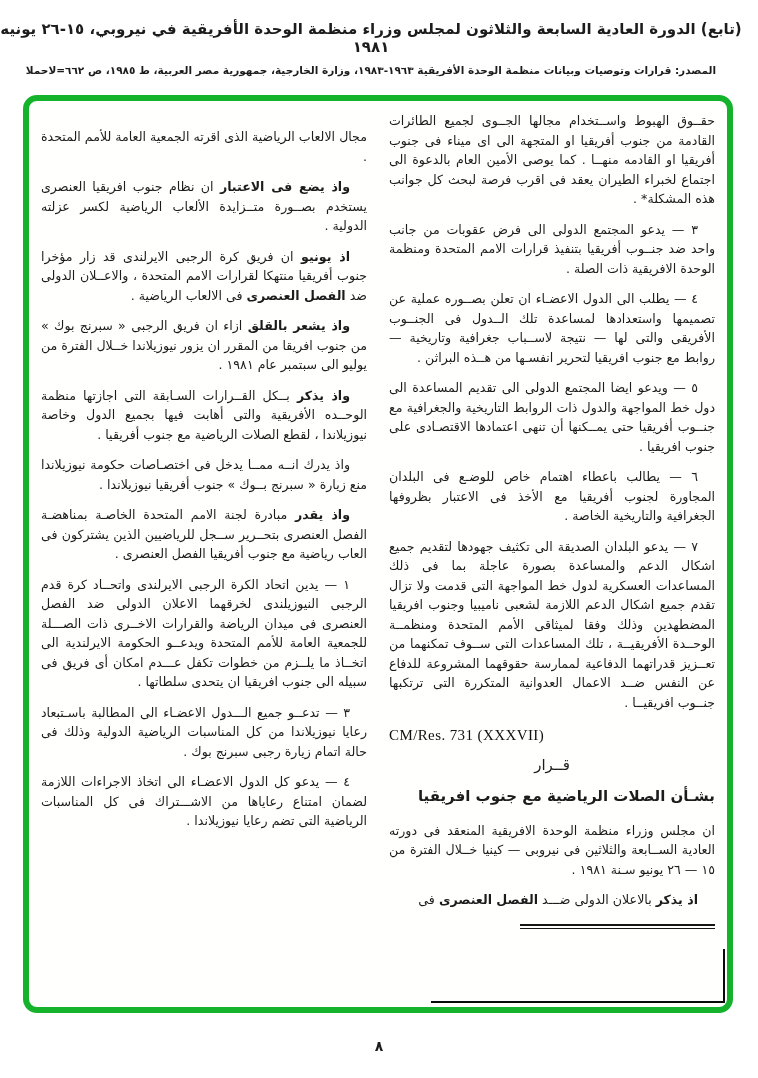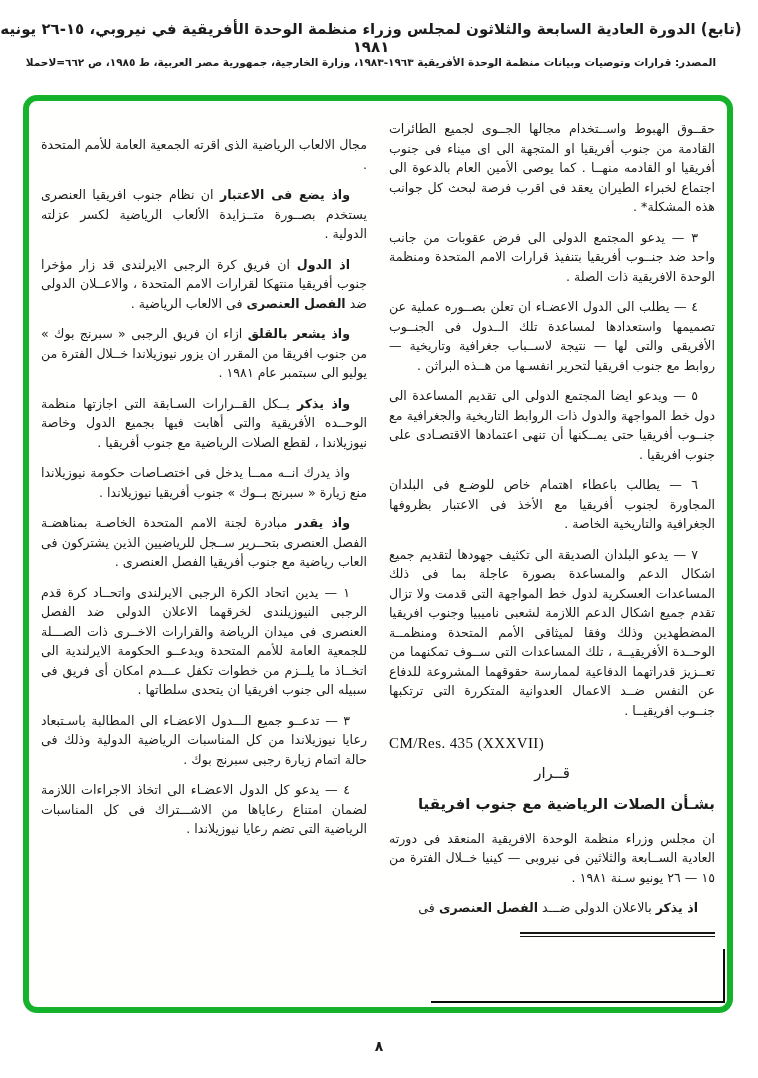--- a/index.html
+++ b/index.html
@@ -25,6 +25,7 @@
   .page-header .line2 {
     font-size: 10.5px;
     font-weight: bold;
+    margin-top: 8px;
   }
   .green-frame {
     position: absolute;

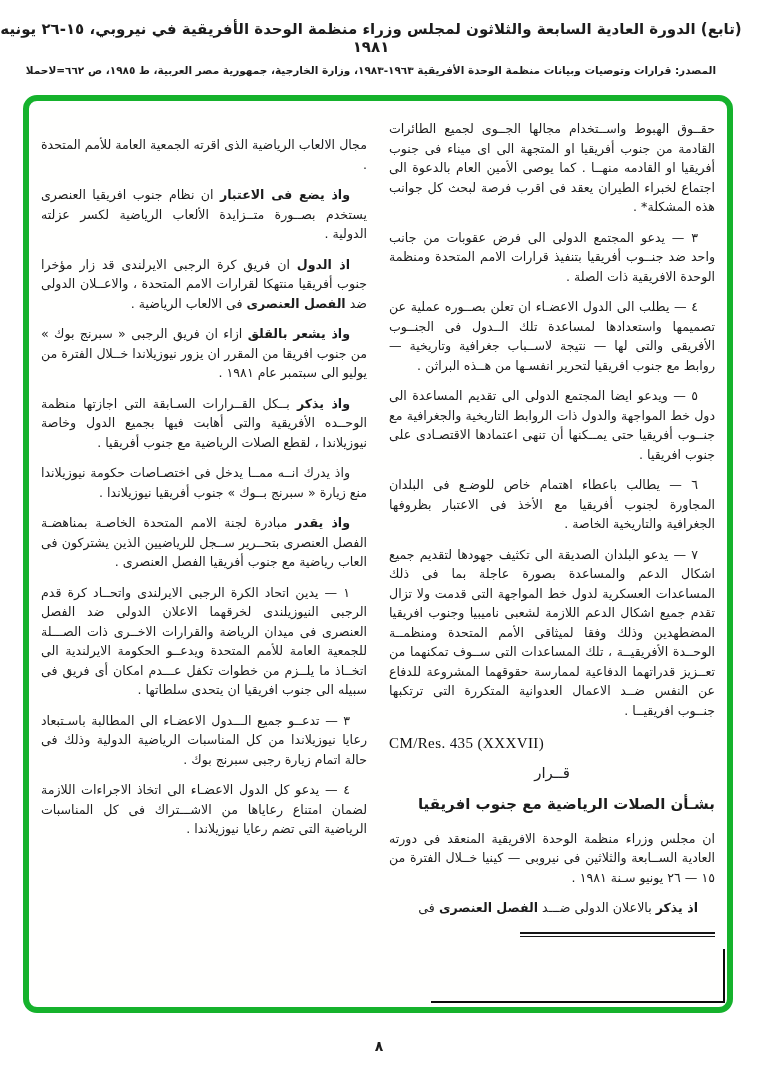--- a/index.html
+++ b/index.html
@@ -51,7 +51,6 @@
     display: flex;
     gap: 22px;
     direction: rtl;
-    margin-top: 8px;
   }
   .col {
     flex: 1 1 0;

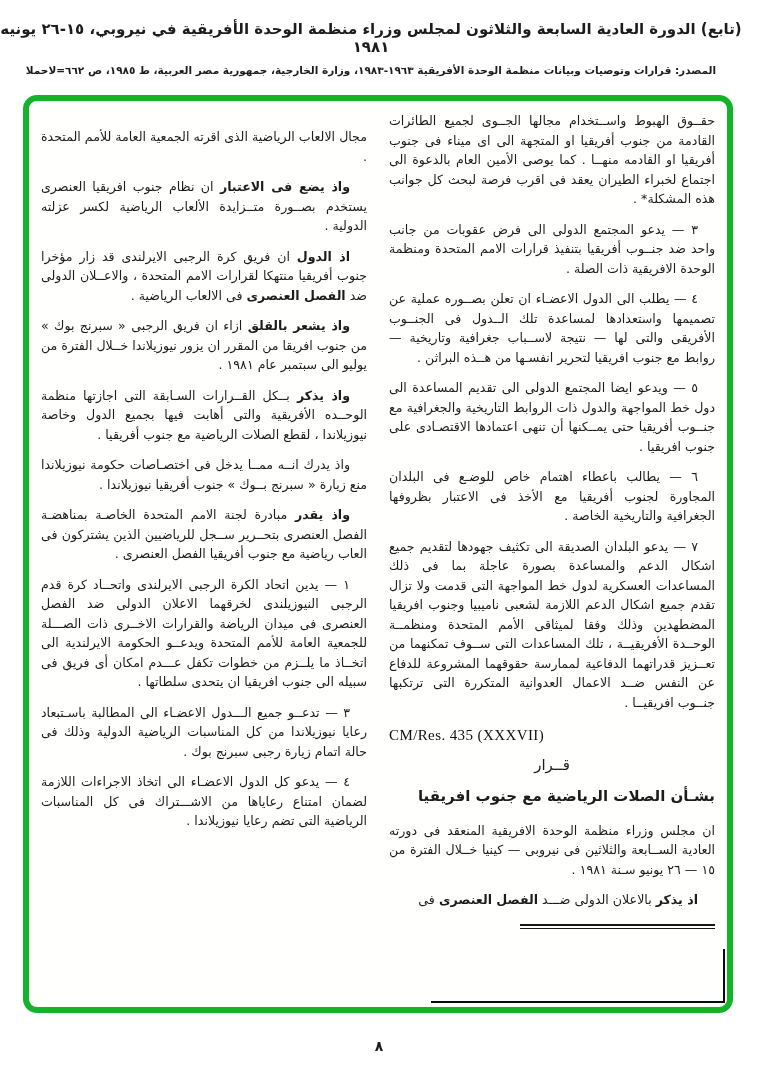--- a/index.html
+++ b/index.html
@@ -139,7 +139,7 @@
     <div class="col col-left">
         <div class="para noindent"><span>مجال الالعاب الرياضية الذى اقرته الجمعية العامة للأمم المتحدة .</span></div>
         <div class="para"><b>واذ يضع فى الاعتبار</b><span> ان نظام جنوب افريقيا العنصرى يستخدم بصــورة متــزايدة الألعاب الرياضية لكسر عزلته الدولية .</span></div>
-        <div class="para"><b>اذ الدول</b><span> ان فريق كرة الرجبى الايرلندى قد زار مؤخرا جنوب أفريقيا منتهكا لقرارات الامم المتحدة ، والاعــلان الدولى ضد </span><b>الفصل العنصرى</b><span> فى الالعاب الرياضية .</span></div>
+        <div class="para"><b>اذ يونيو</b><span> ان فريق كرة الرجبى الايرلندى قد زار مؤخرا جنوب أفريقيا منتهكا لقرارات الامم المتحدة ، والاعــلان الدولى ضد </span><b>الفصل العنصرى</b><span> فى الالعاب الرياضية .</span></div>
         <div class="para"><b>واذ يشعر بالقلق</b><span> ازاء ان فريق الرجبى « سبرنج بوك » من جنوب افريقا من المقرر ان يزور نيوزيلاندا خــلال الفترة من يوليو الى سبتمبر عام ١٩٨١ .</span></div>
         <div class="para"><b>واذ يذكر</b><span> بــكل القــرارات السـابقة التى اجازتها منظمة الوحــده الأفريقية والتى أهابت فيها بجميع الدول وخاصة نيوزيلاندا ، لقطع الصلات الرياضية مع جنوب أفريقيا .</span></div>
         <div class="para"><span>واذ يدرك انــه ممــا يدخل فى اختصـاصات حكومة نيوزيلاندا منع زيارة « سبرنج بــوك » جنوب أفريقيا نيوزيلاندا .</span></div>

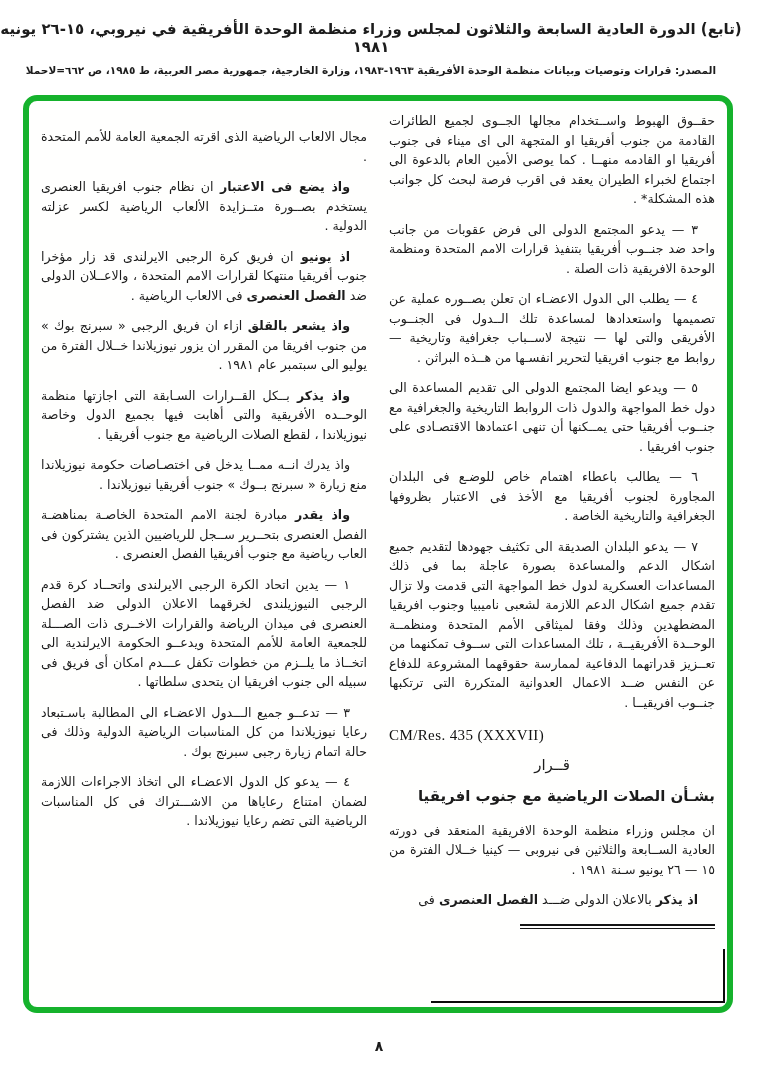--- a/index.html
+++ b/index.html
@@ -129,7 +129,7 @@
         <div class="para"><span>٥ — ويدعو ايضا المجتمع الدولى الى تقديم المساعدة الى دول خط المواجهة والدول ذات الروابط التاريخية والجغرافية مع جنــوب أفريقيا حتى يمــكنها أن تنهى اعتمادها الاقتصـادى على جنوب افريقيا .</span></div>
         <div class="para"><span>٦ — يطالب باعطاء اهتمام خاص للوضـع فى البلدان المجاورة لجنوب أفريقيا مع الأخذ فى الاعتبار بظروفها الجغرافية والتاريخية الخاصة .</span></div>
         <div class="para"><span>٧ — يدعو البلدان الصديقة الى تكثيف جهودها لتقديم جميع اشكال الدعم والمساعدة بصورة عاجلة بما فى ذلك المساعدات العسكرية لدول خط المواجهة التى قدمت ولا تزال تقدم جميع اشكال الدعم اللازمة لشعبى ناميبيا وجنوب افريقيا المضطهدين وذلك وفقا لميثاقى الأمم المتحدة ومنظمــة الوحــدة الأفريقيــة ، تلك المساعدات التى ســوف تمكنهما من تعــزيز قدراتهما الدفاعية لممارسة حقوقهما المشروعة للدفاع عن النفس ضــد الاعمال العدوانية المتكررة التى ترتكبها جنــوب افريقيــا .</span></div>
-        <div class="res-ref">CM/Res. 435 (XXXVII)</div>
+        <div class="res-ref">CM/Res. 731 (XXXVII)</div>
         <div class="res-heading">قــرار</div>
         <div class="res-subheading">بشـأن الصلات الرياضية مع جنوب افريقيا</div>
         <div class="para noindent"><span>ان مجلس وزراء منظمة الوحدة الافريقية المنعقد فى دورته العادية الســابعة والثلاثين فى نيروبى — كينيا خــلال الفترة من ١٥ — ٢٦ يونيو سـنة ١٩٨١ .</span></div>

